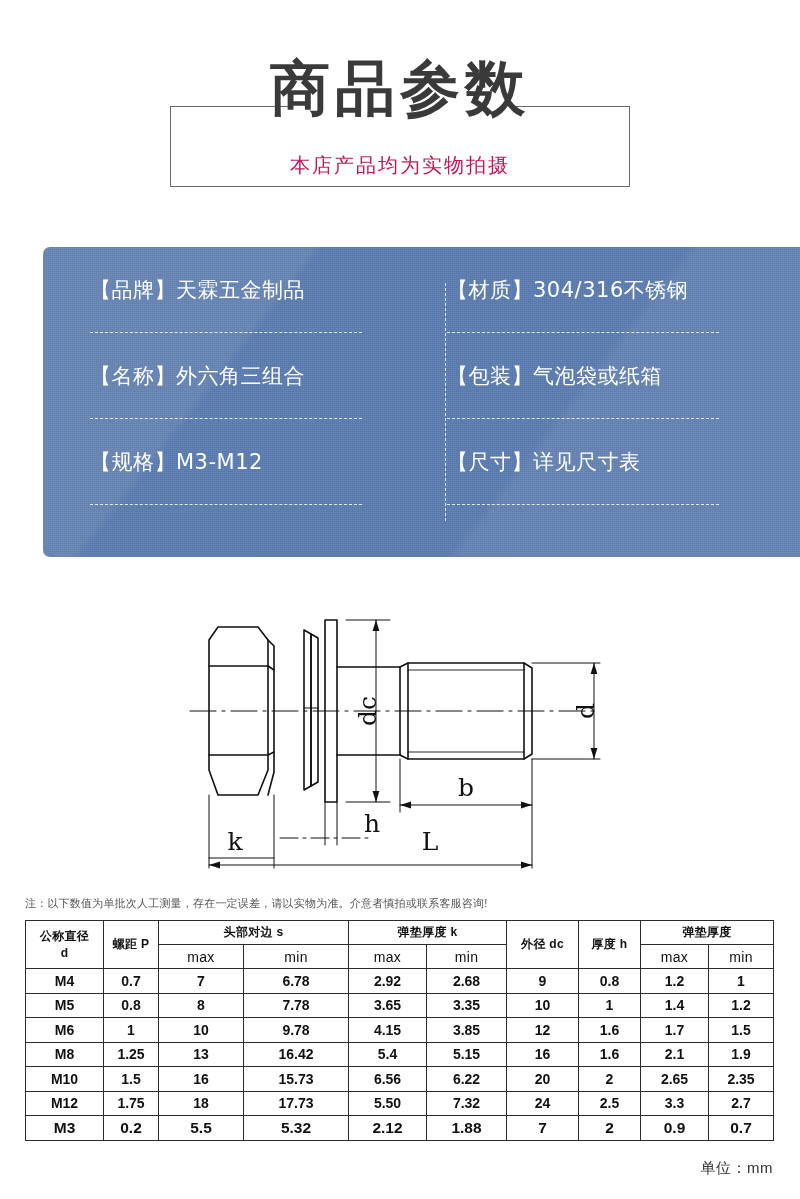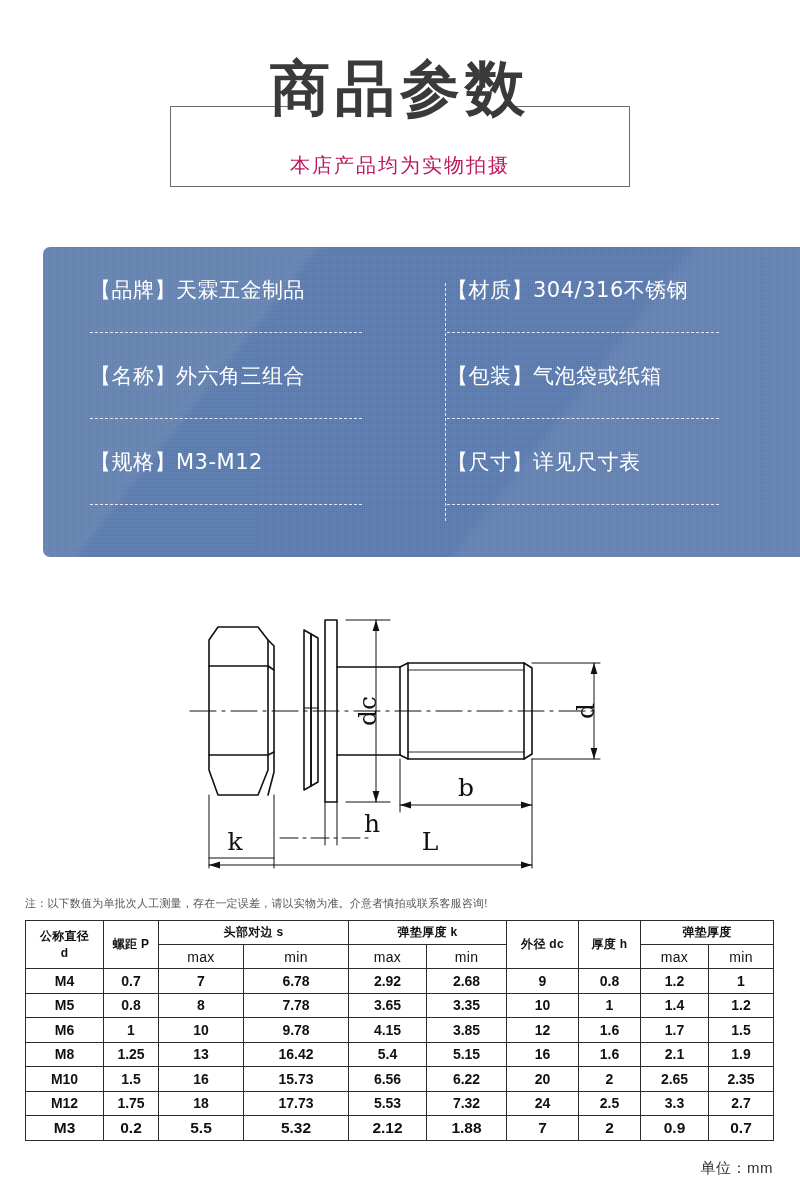--- a/index.html
+++ b/index.html
@@ -364,7 +364,7 @@
           <td>1.75</td>
           <td>18</td>
           <td>17.73</td>
-          <td>5.53</td>
+          <td>5.50</td>
           <td>7.32</td>
           <td>24</td>
           <td>2.5</td>

